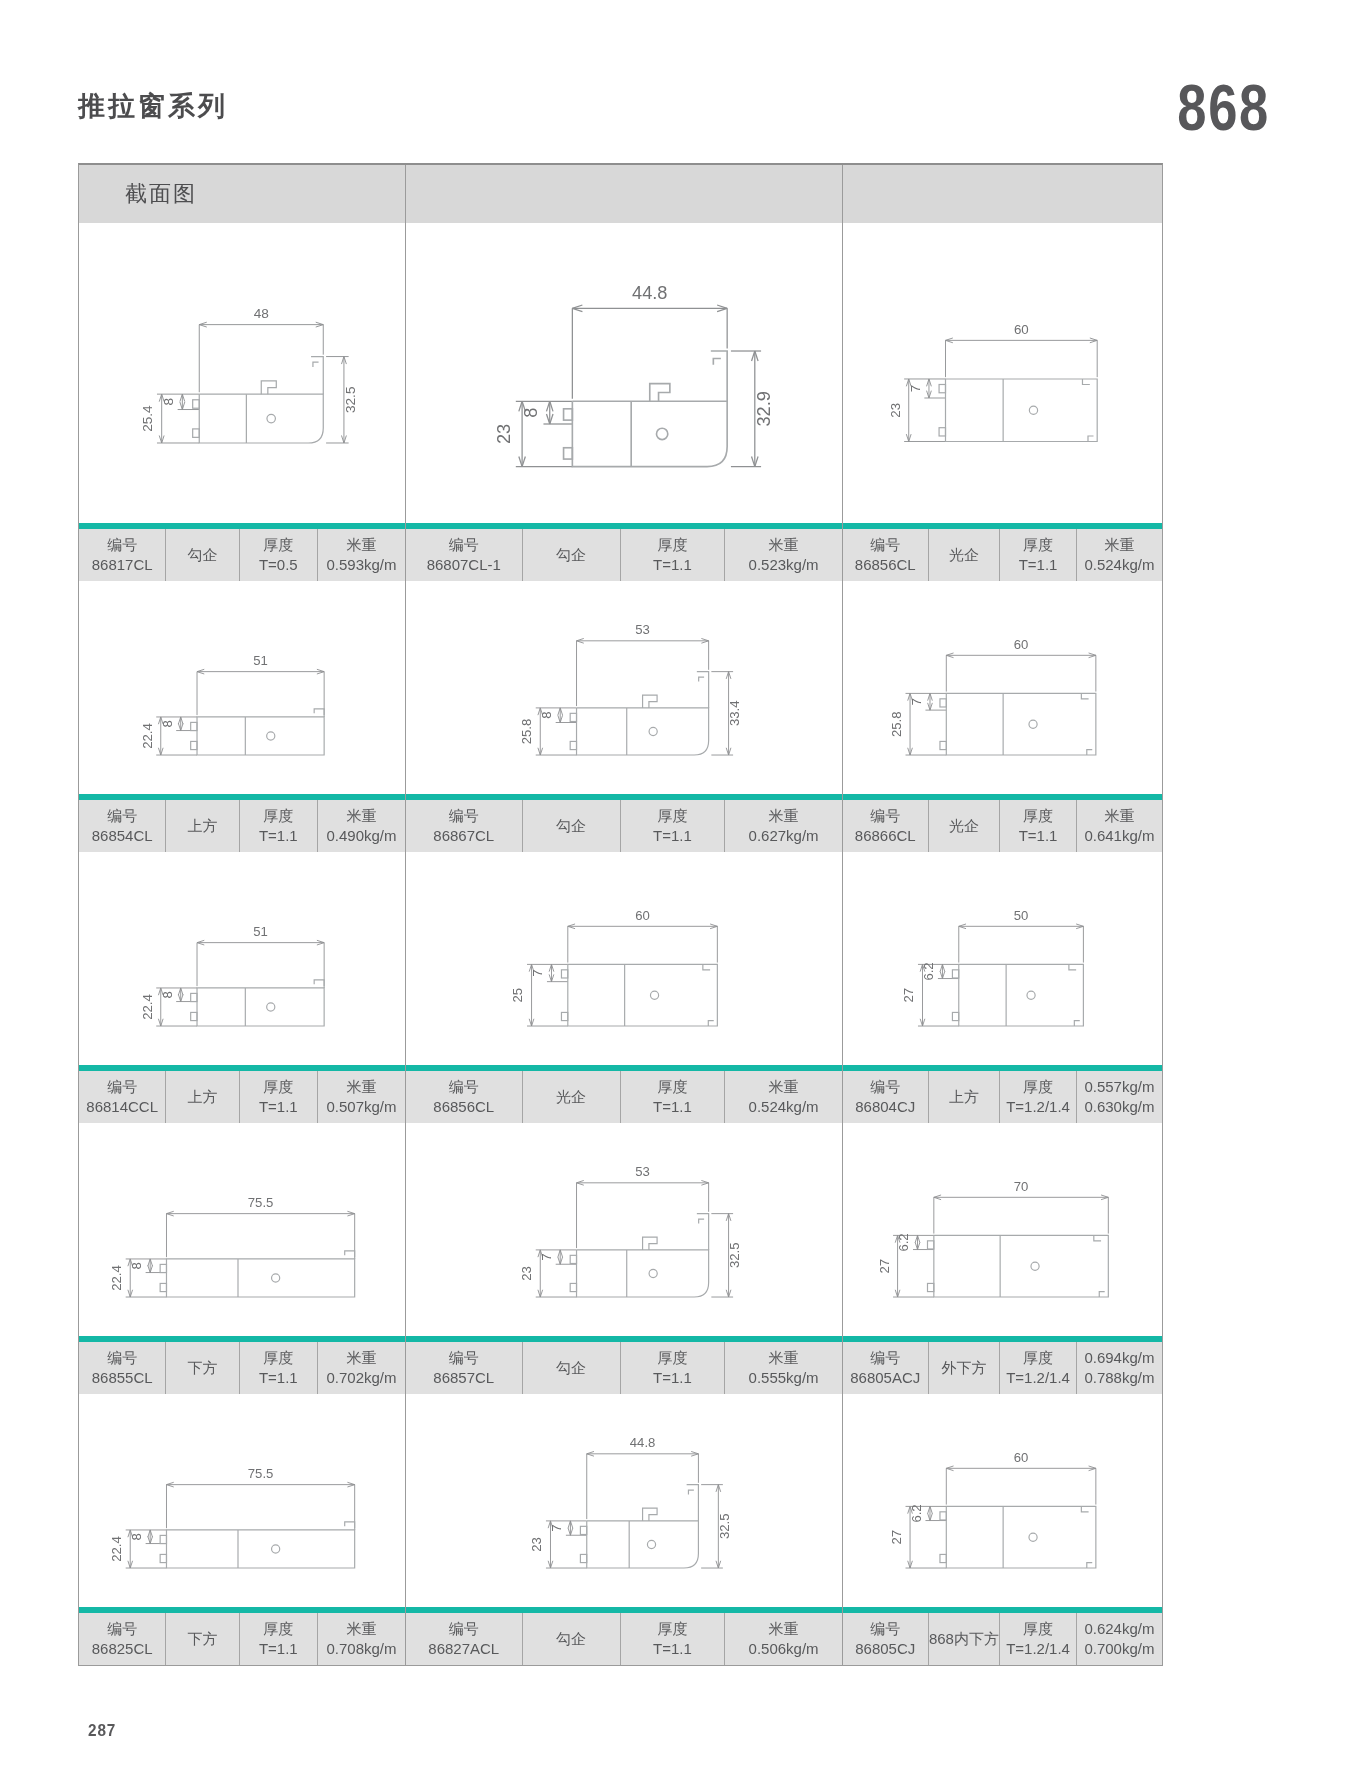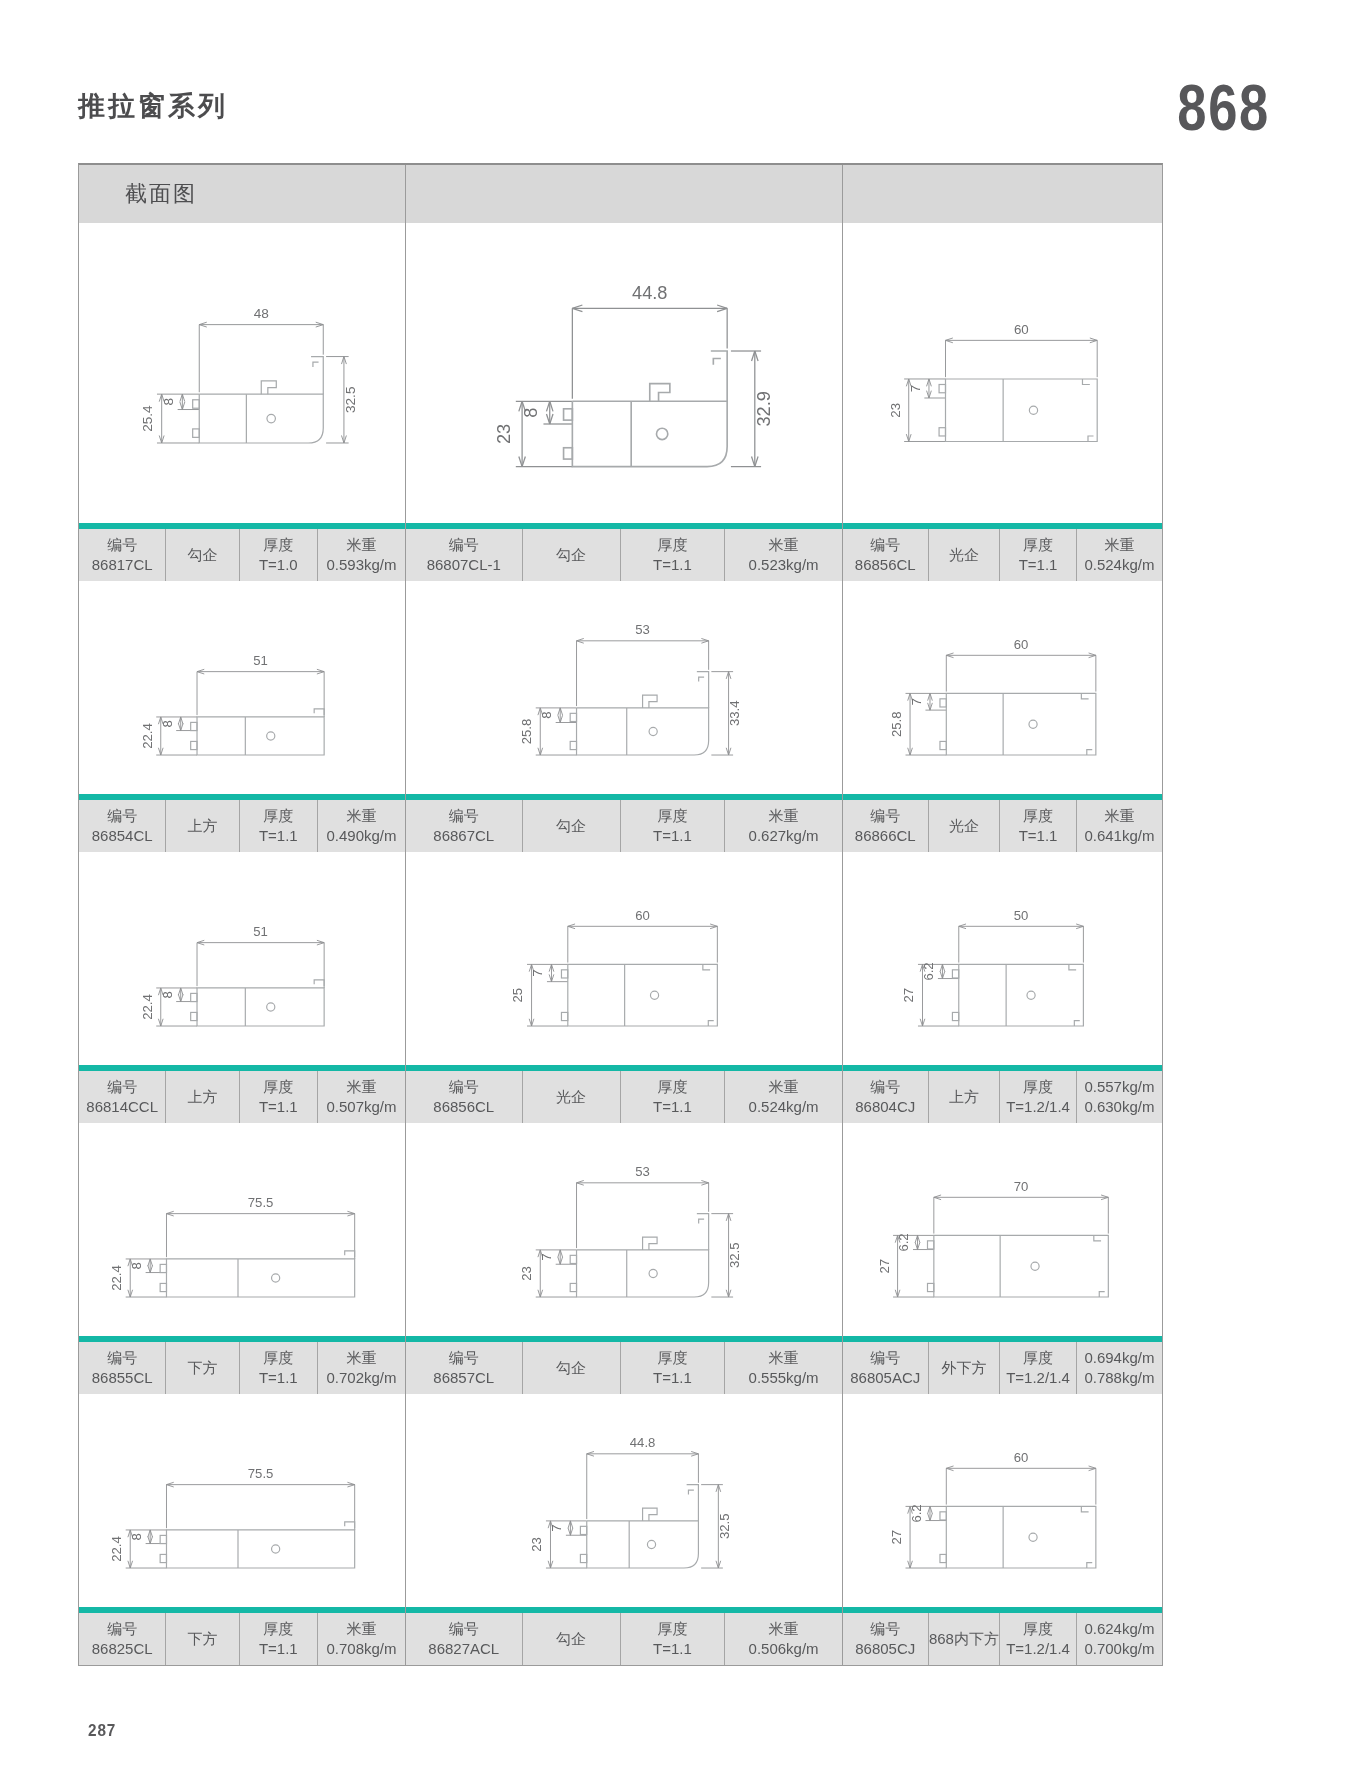--- a/index.html
+++ b/index.html
@@ -109,7 +109,7 @@
       </div>
       <div class="spec">
         <div class="lbl">厚度</div>
-        <div class="val">T=1.0</div>
+        <div class="val">T=0.5</div>
       </div>
       <div class="spec spec-weight">
         <div class="lbl">米重</div>

